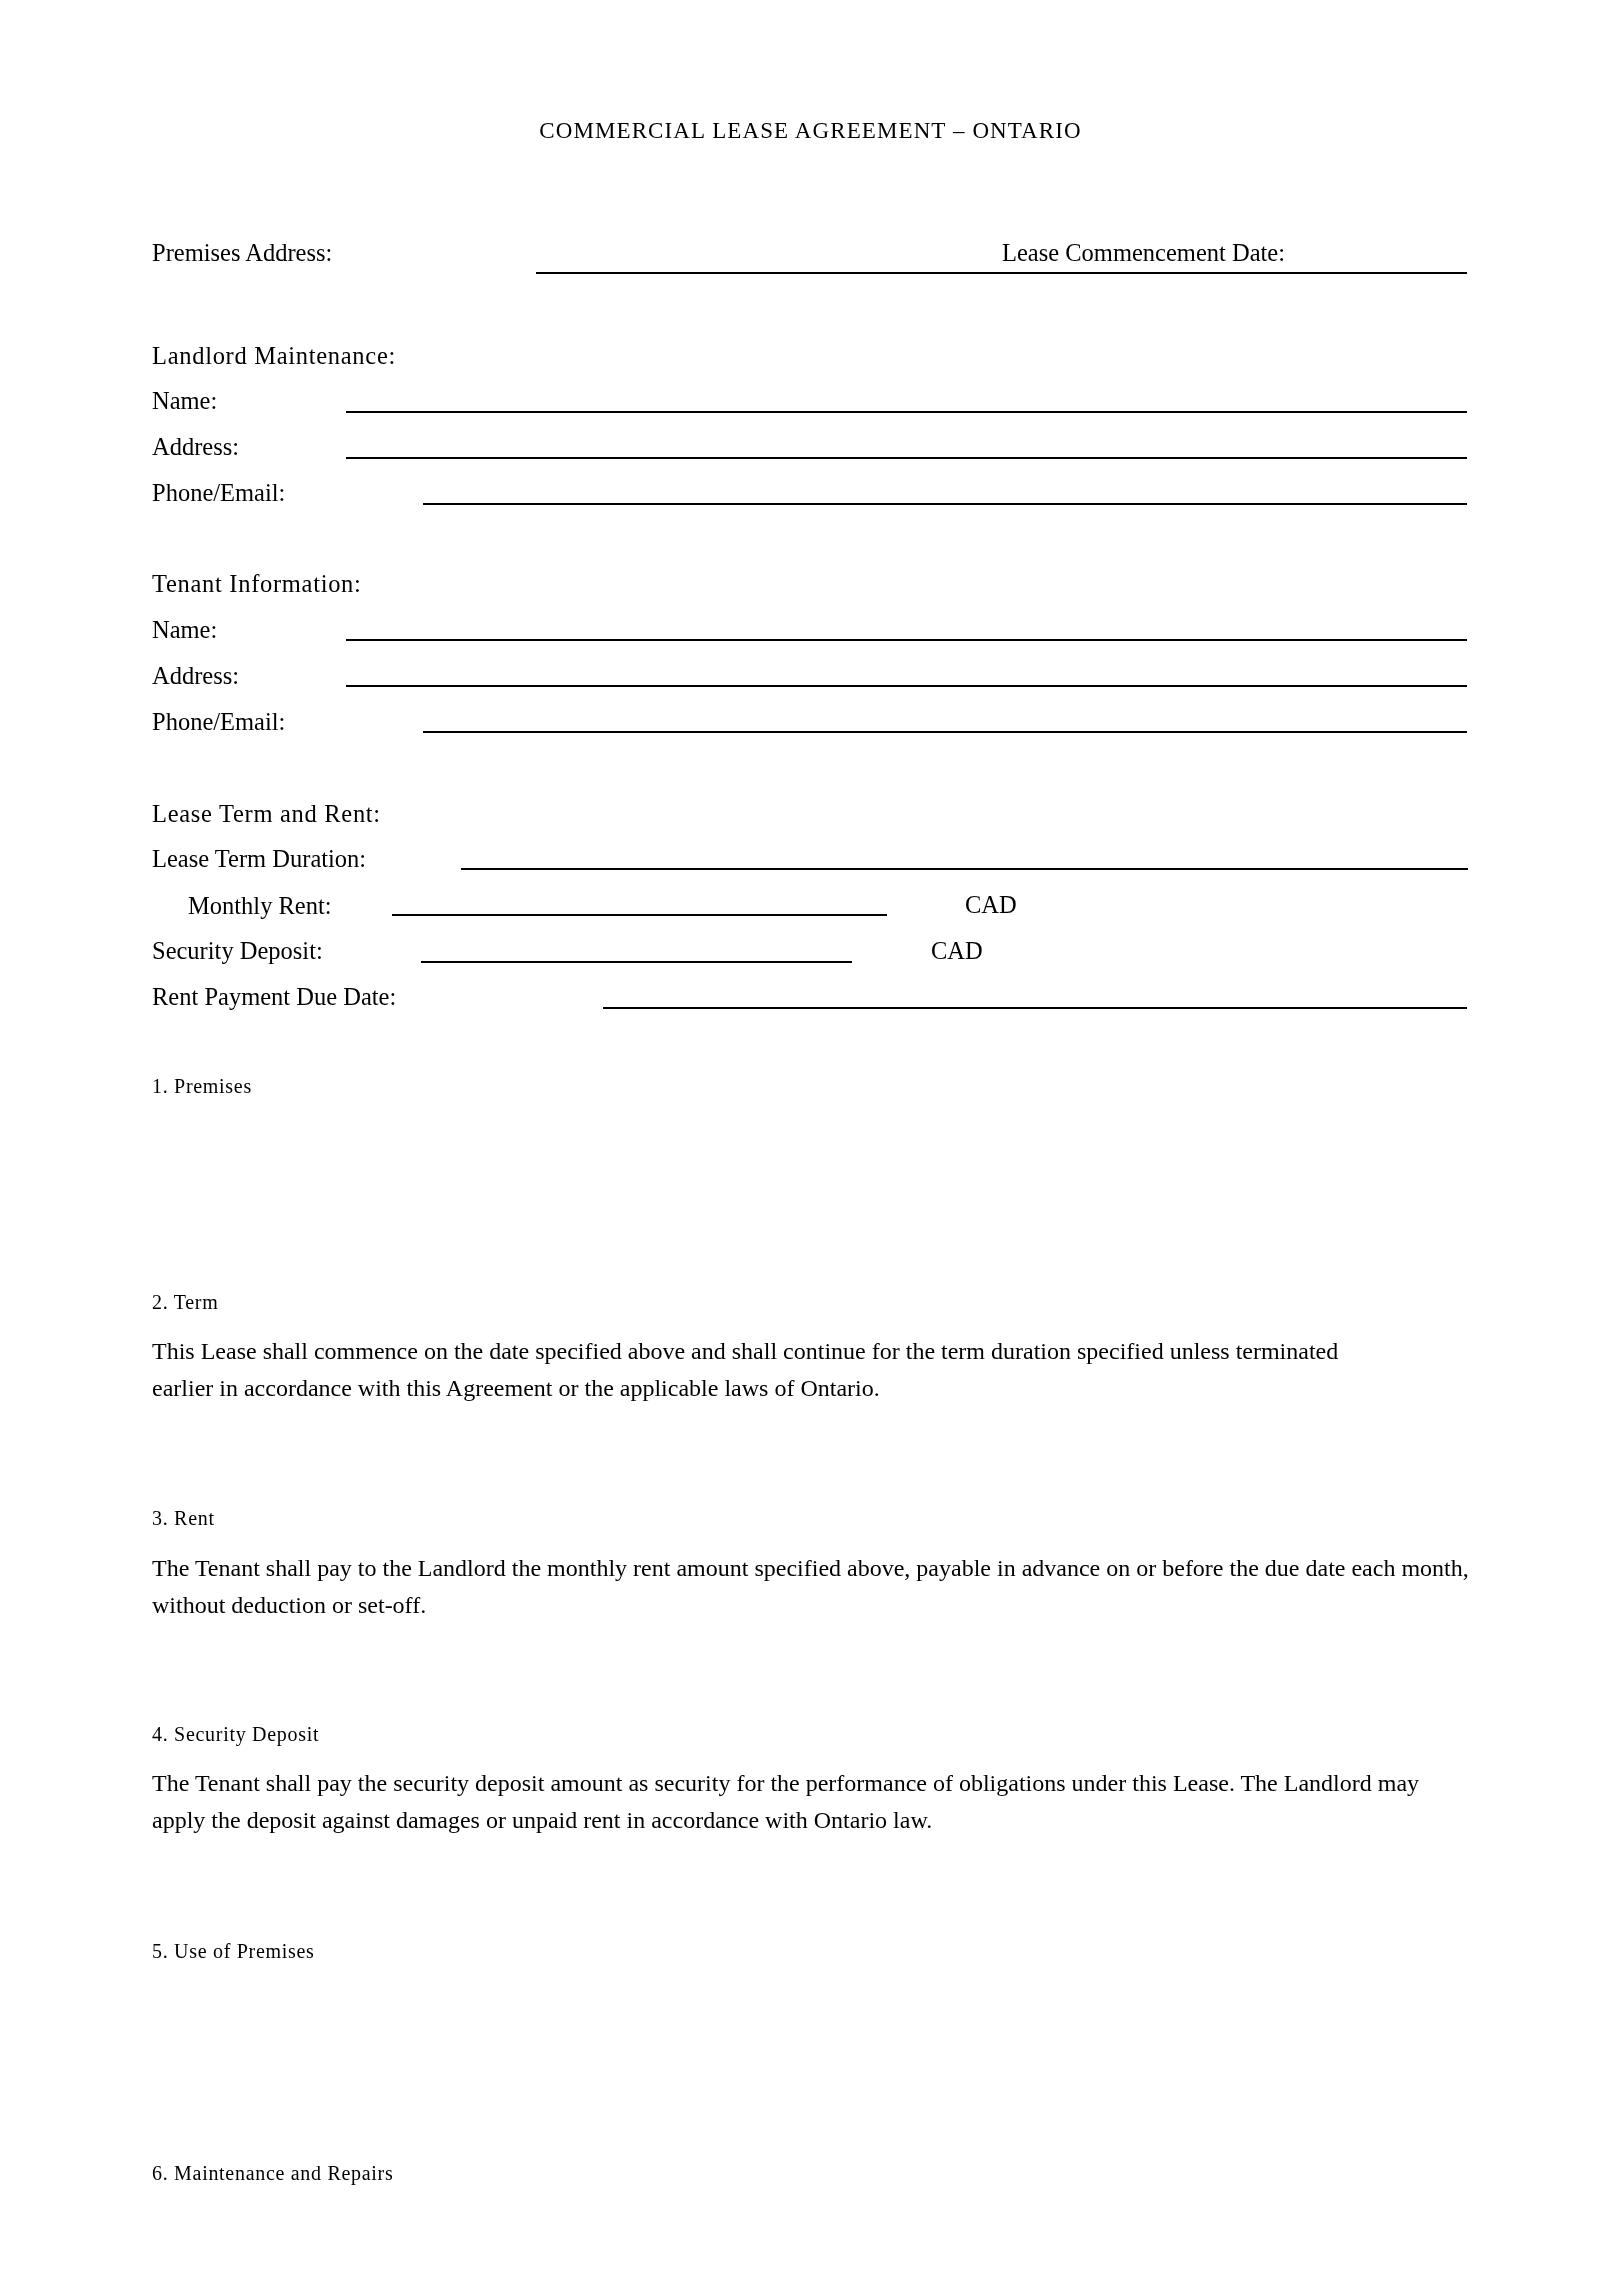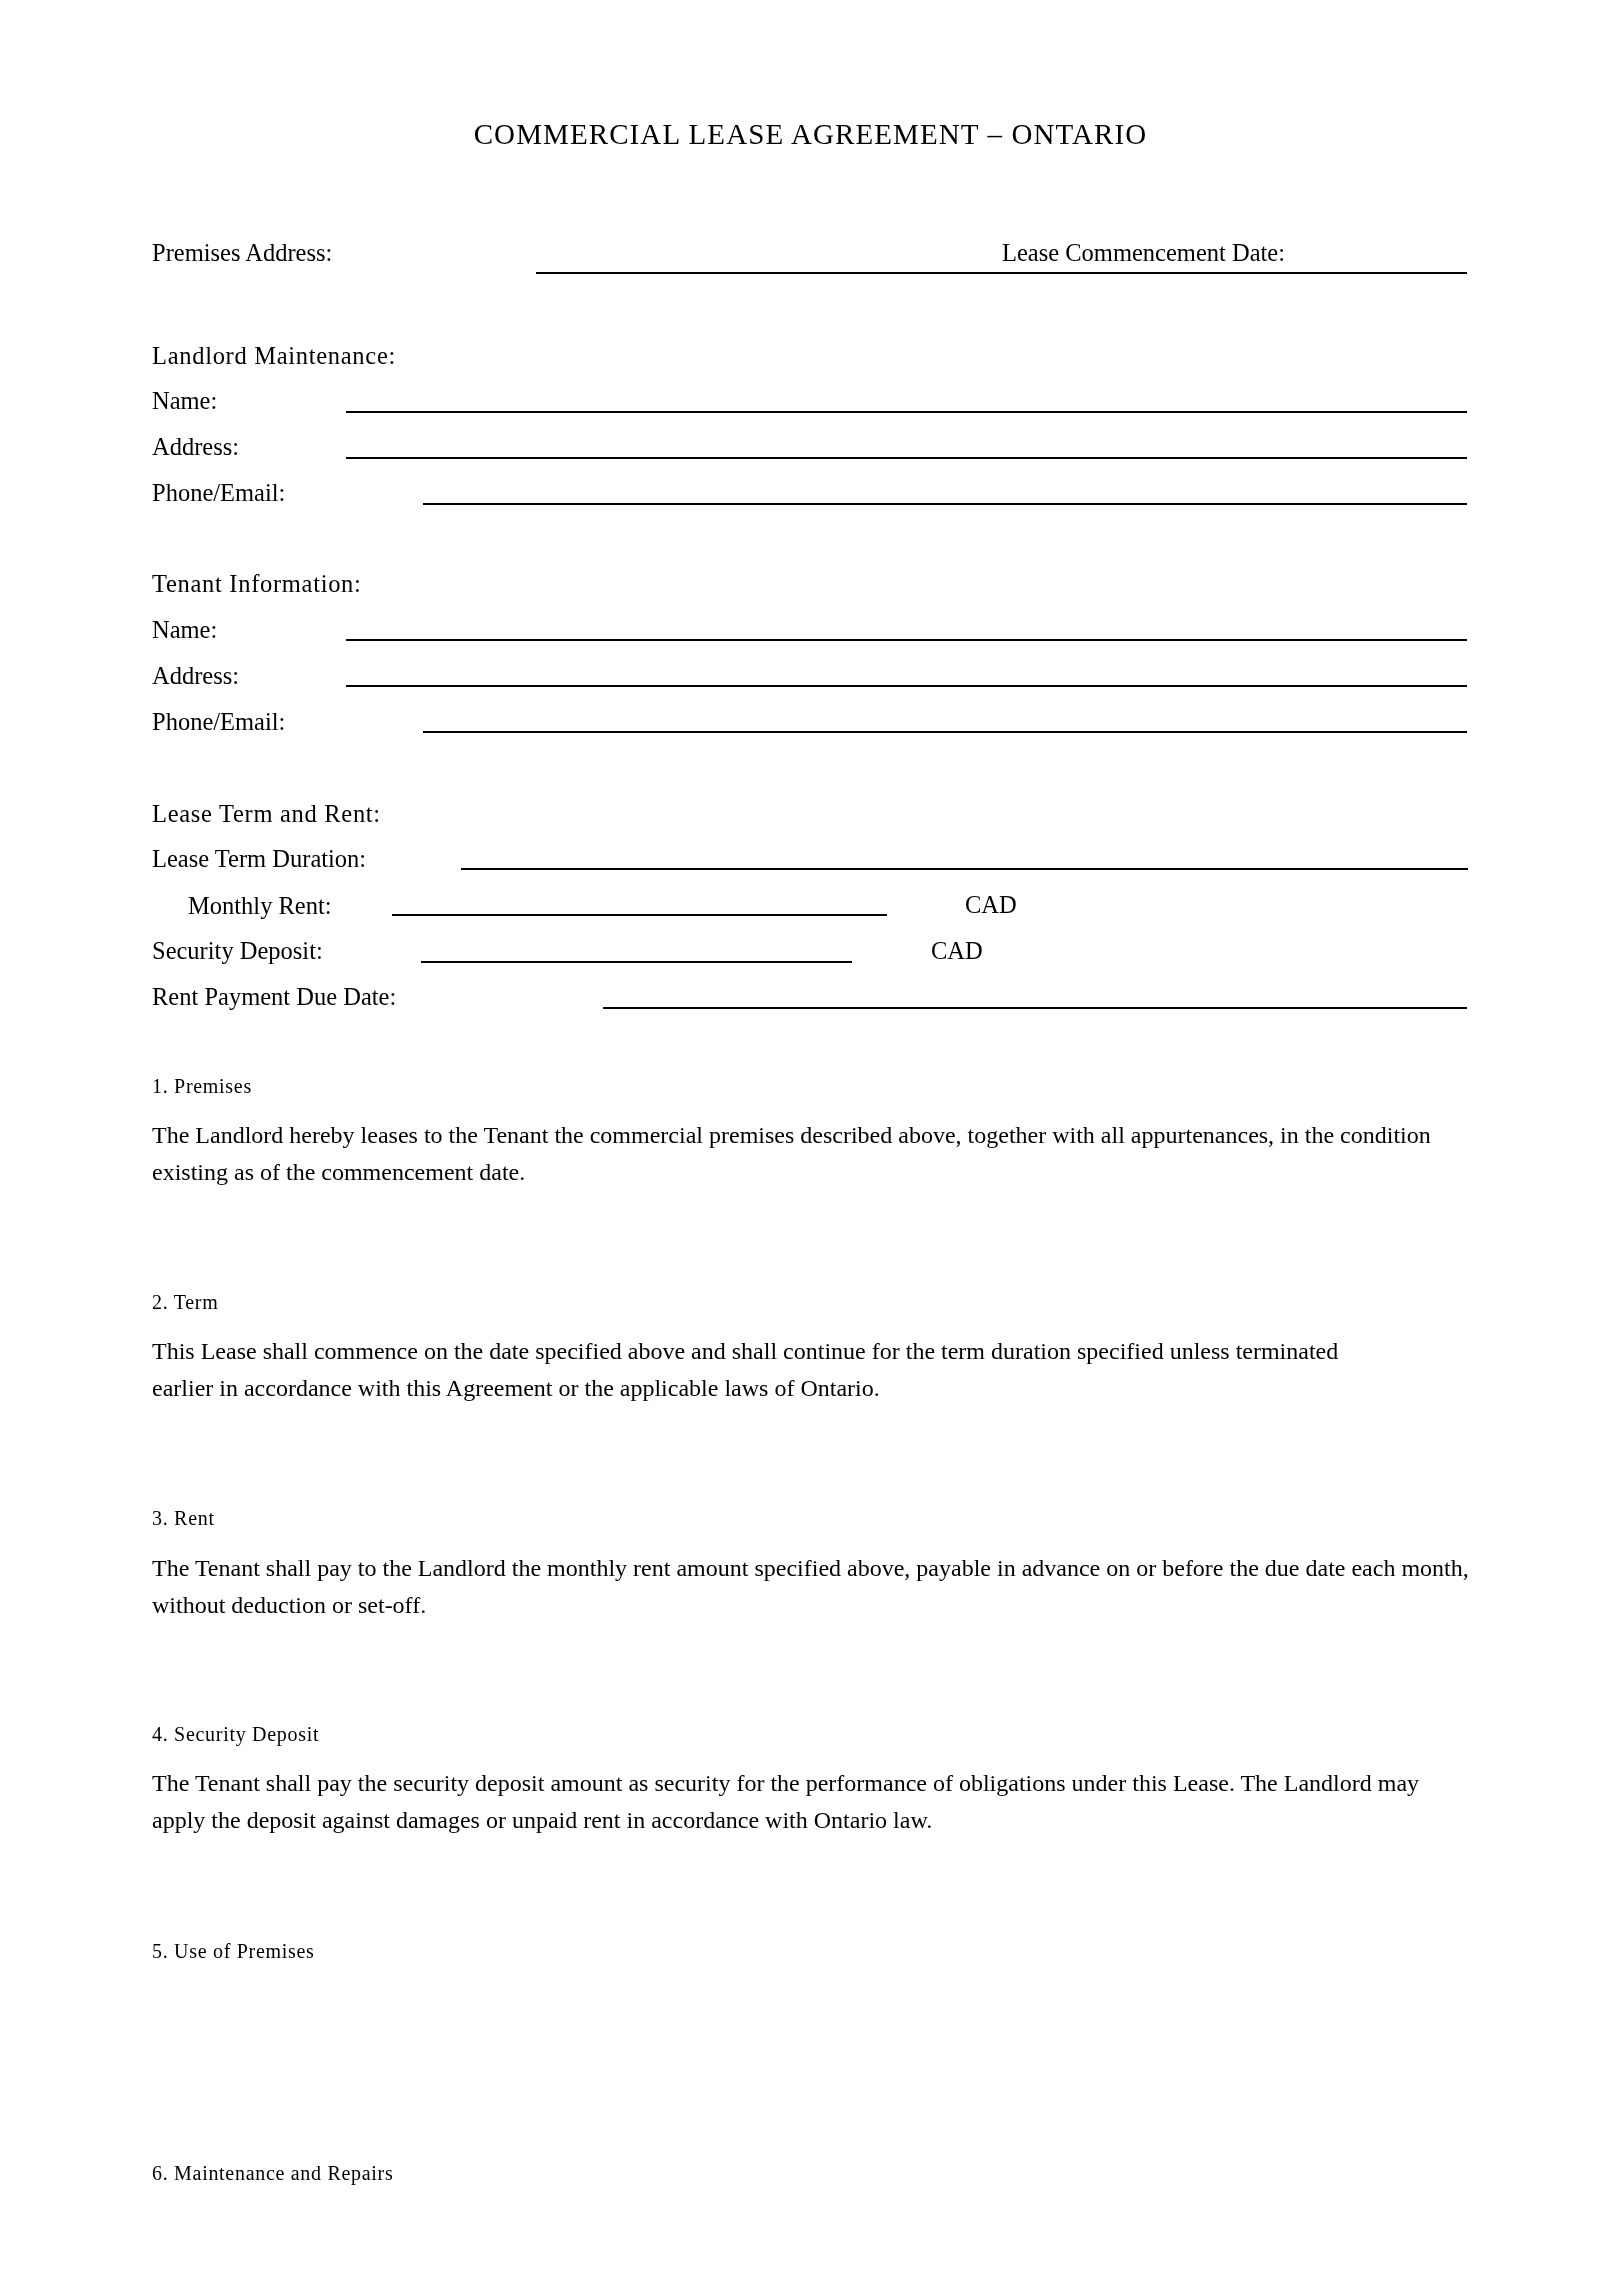--- a/index.html
+++ b/index.html
@@ -31,7 +31,7 @@
     top: 118px;
     width: 1621px;
     text-align: center;
-    font-size: 29px;
+    font-size: 23px;
     letter-spacing: 1.1px;
     font-weight: 400;
     white-space: nowrap;

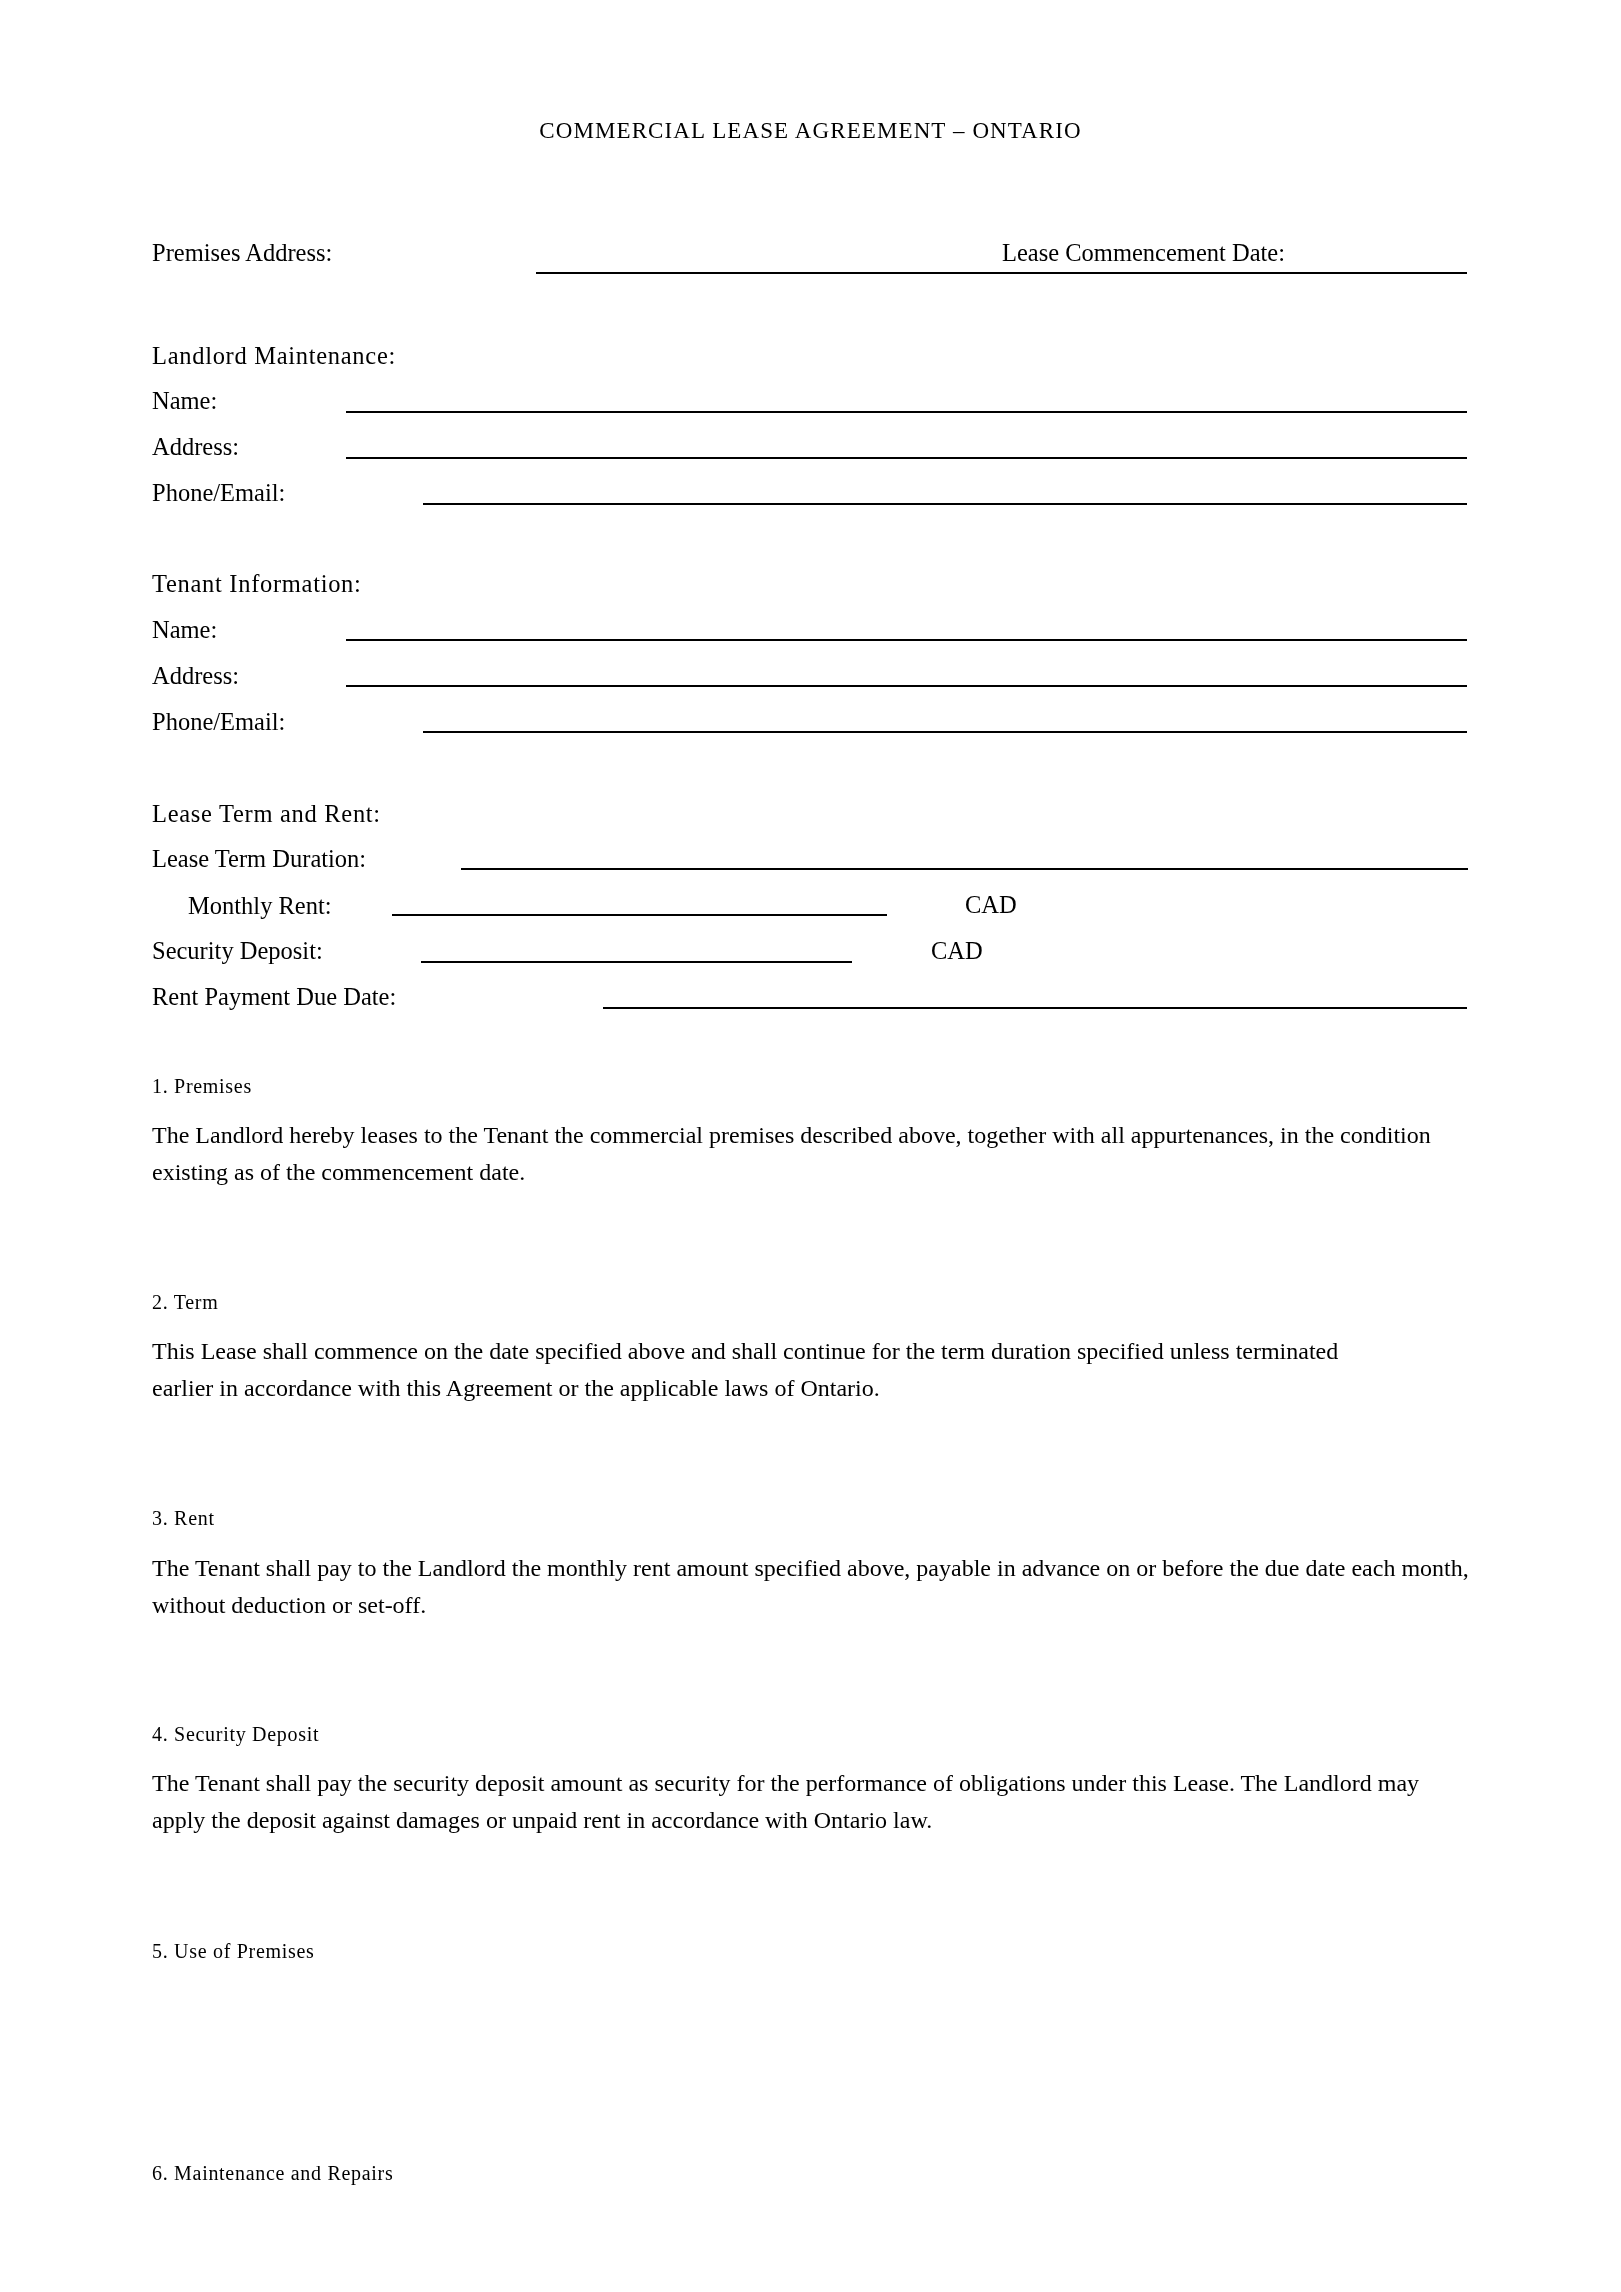--- a/index.html
+++ b/index.html
@@ -122,7 +122,6 @@
   <div class="rule" style="left:603px; top:1007px; width:864px;"></div>
 
   <div class="clause-head" style="left:152px; top:1075px;">1. Premises</div>
-  <div class="clause-body" style="left:152px; top:1117px; width:1318px;">The Landlord hereby leases to the Tenant the commercial premises described above, together with all appurtenances, in the condition existing as of the commencement date.</div>
 
   <div class="clause-head" style="left:152px; top:1291px;">2. Term</div>
   <div class="clause-body" style="left:152px; top:1333px; width:1230px;">This Lease shall commence on the date specified above and shall continue for the term duration specified unless terminated earlier in accordance with this Agreement or the applicable laws of Ontario.</div>

